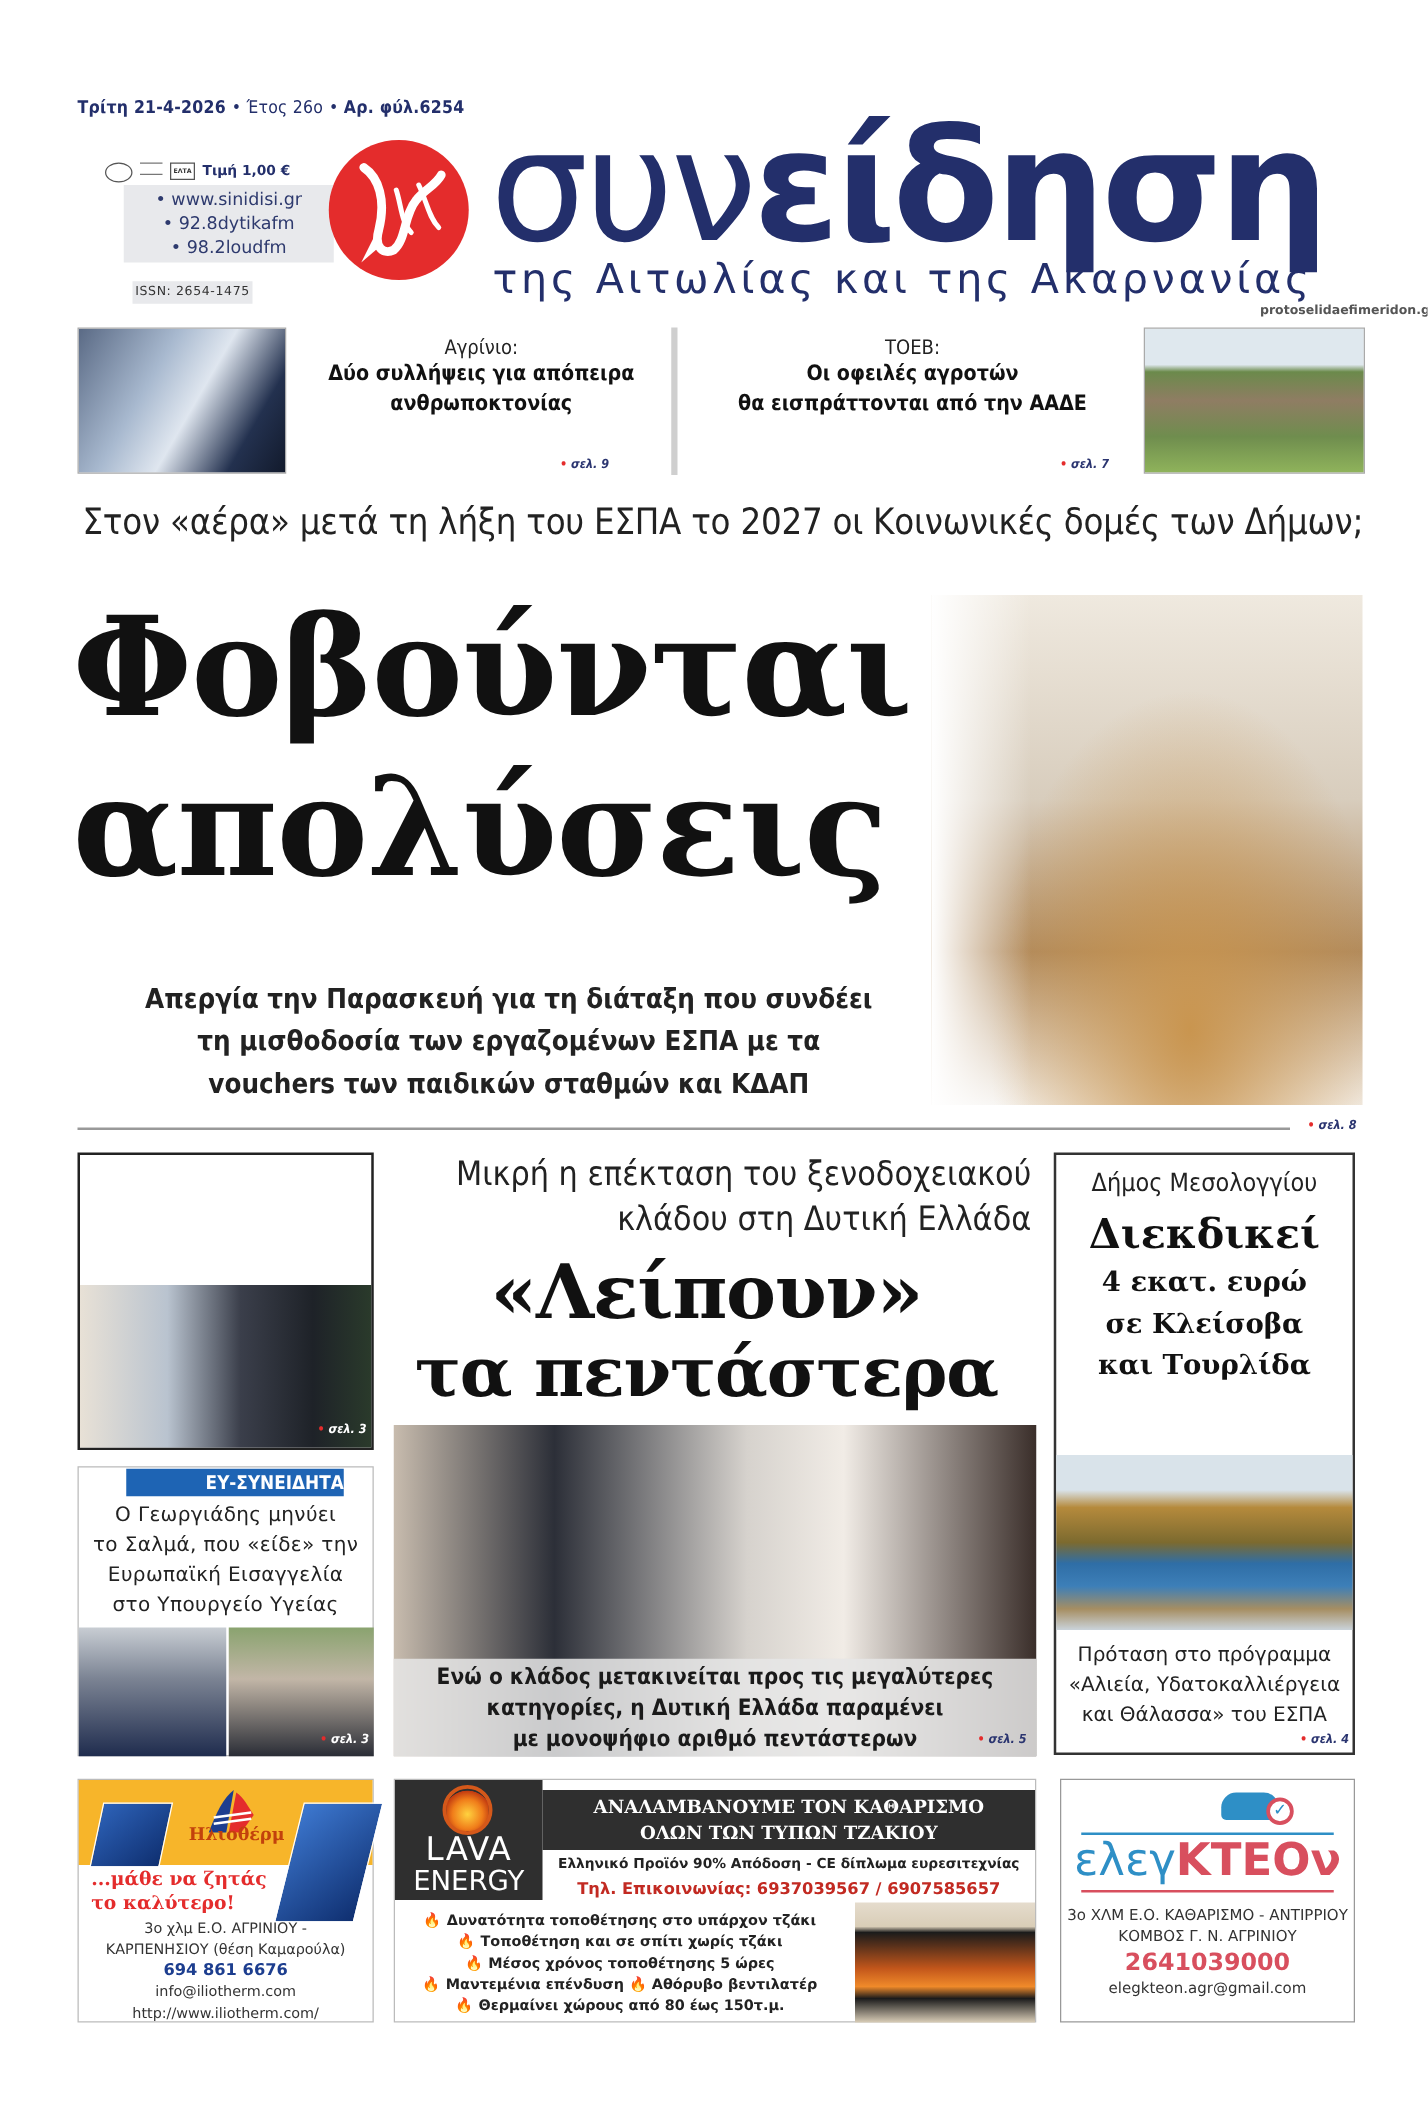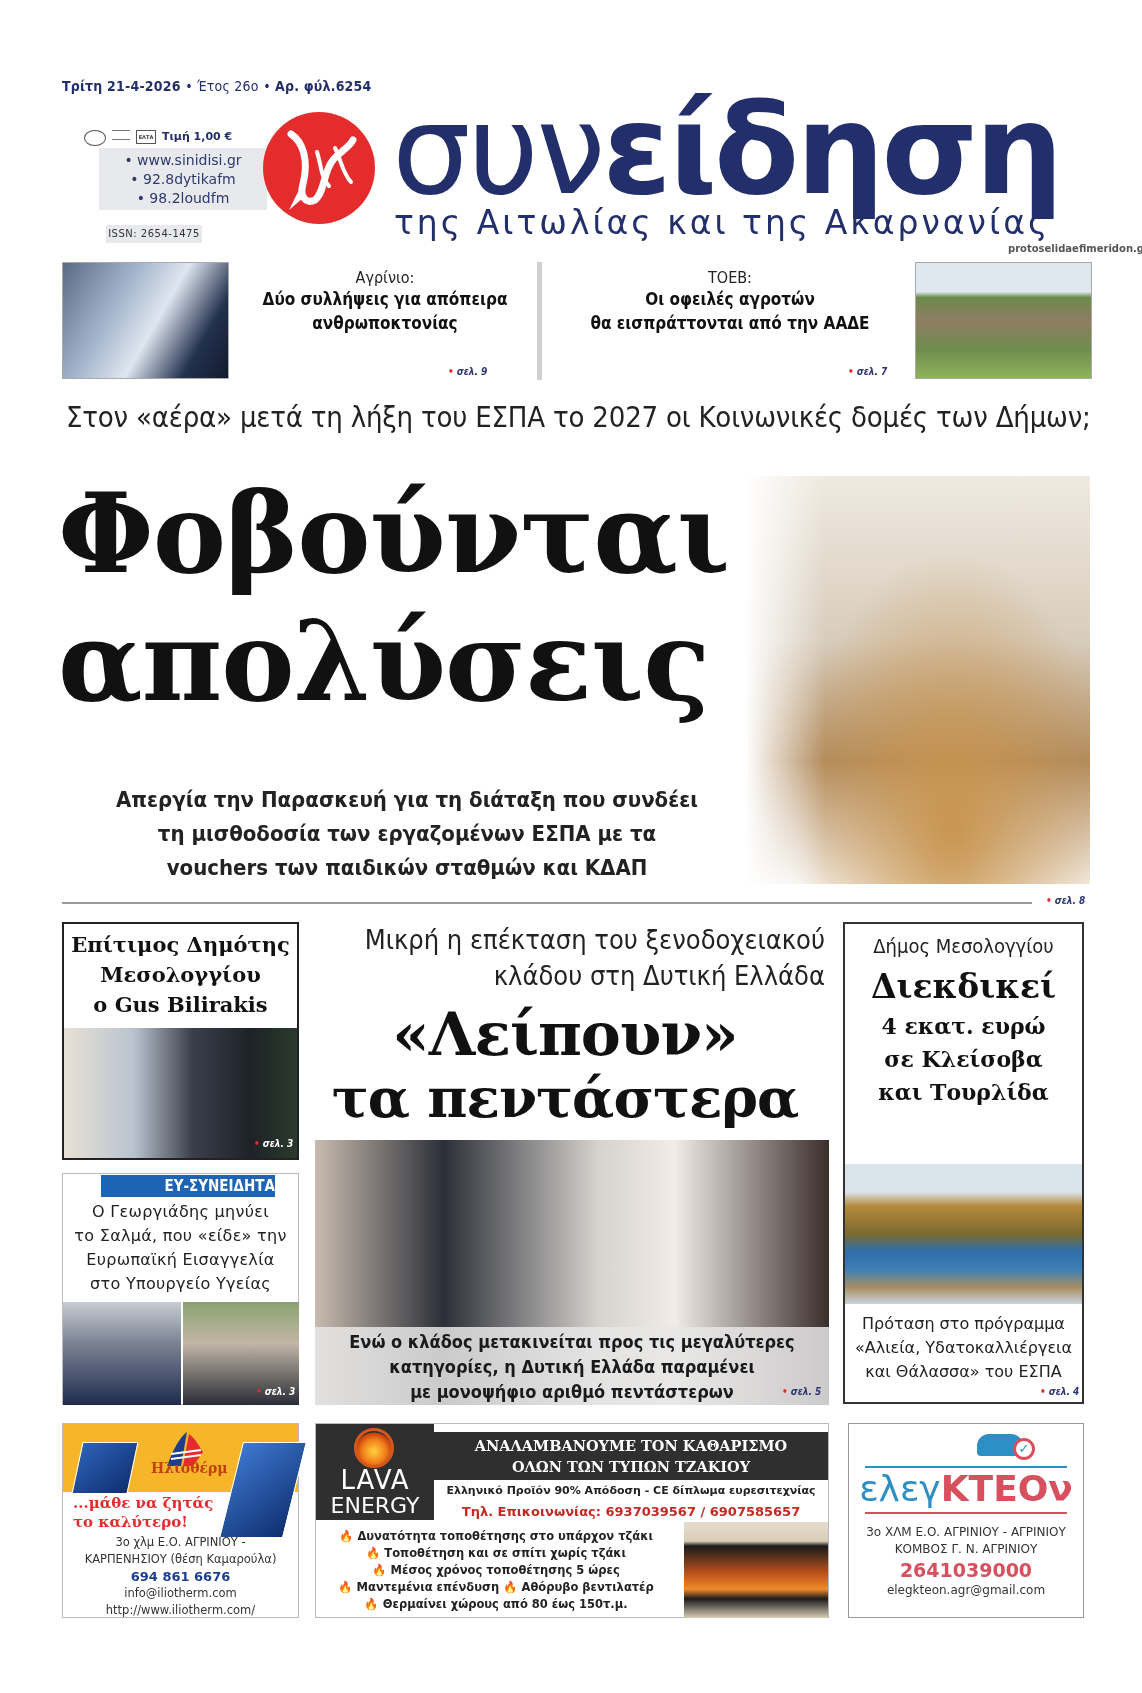--- a/index.html
+++ b/index.html
@@ -186,11 +186,6 @@
 <div class="abs page-ref ref-main">σελ. 8</div>
 
 <div class="abs box-bilirakis">
-  <div class="title">
-    <div>Επίτιμος Δημότης</div>
-    <div>Μεσολογγίου</div>
-    <div>ο Gus Bilirakis</div>
-  </div>
   <div class="img"></div>
 </div>
 <div class="abs page-ref ref-bil">σελ. 3</div>

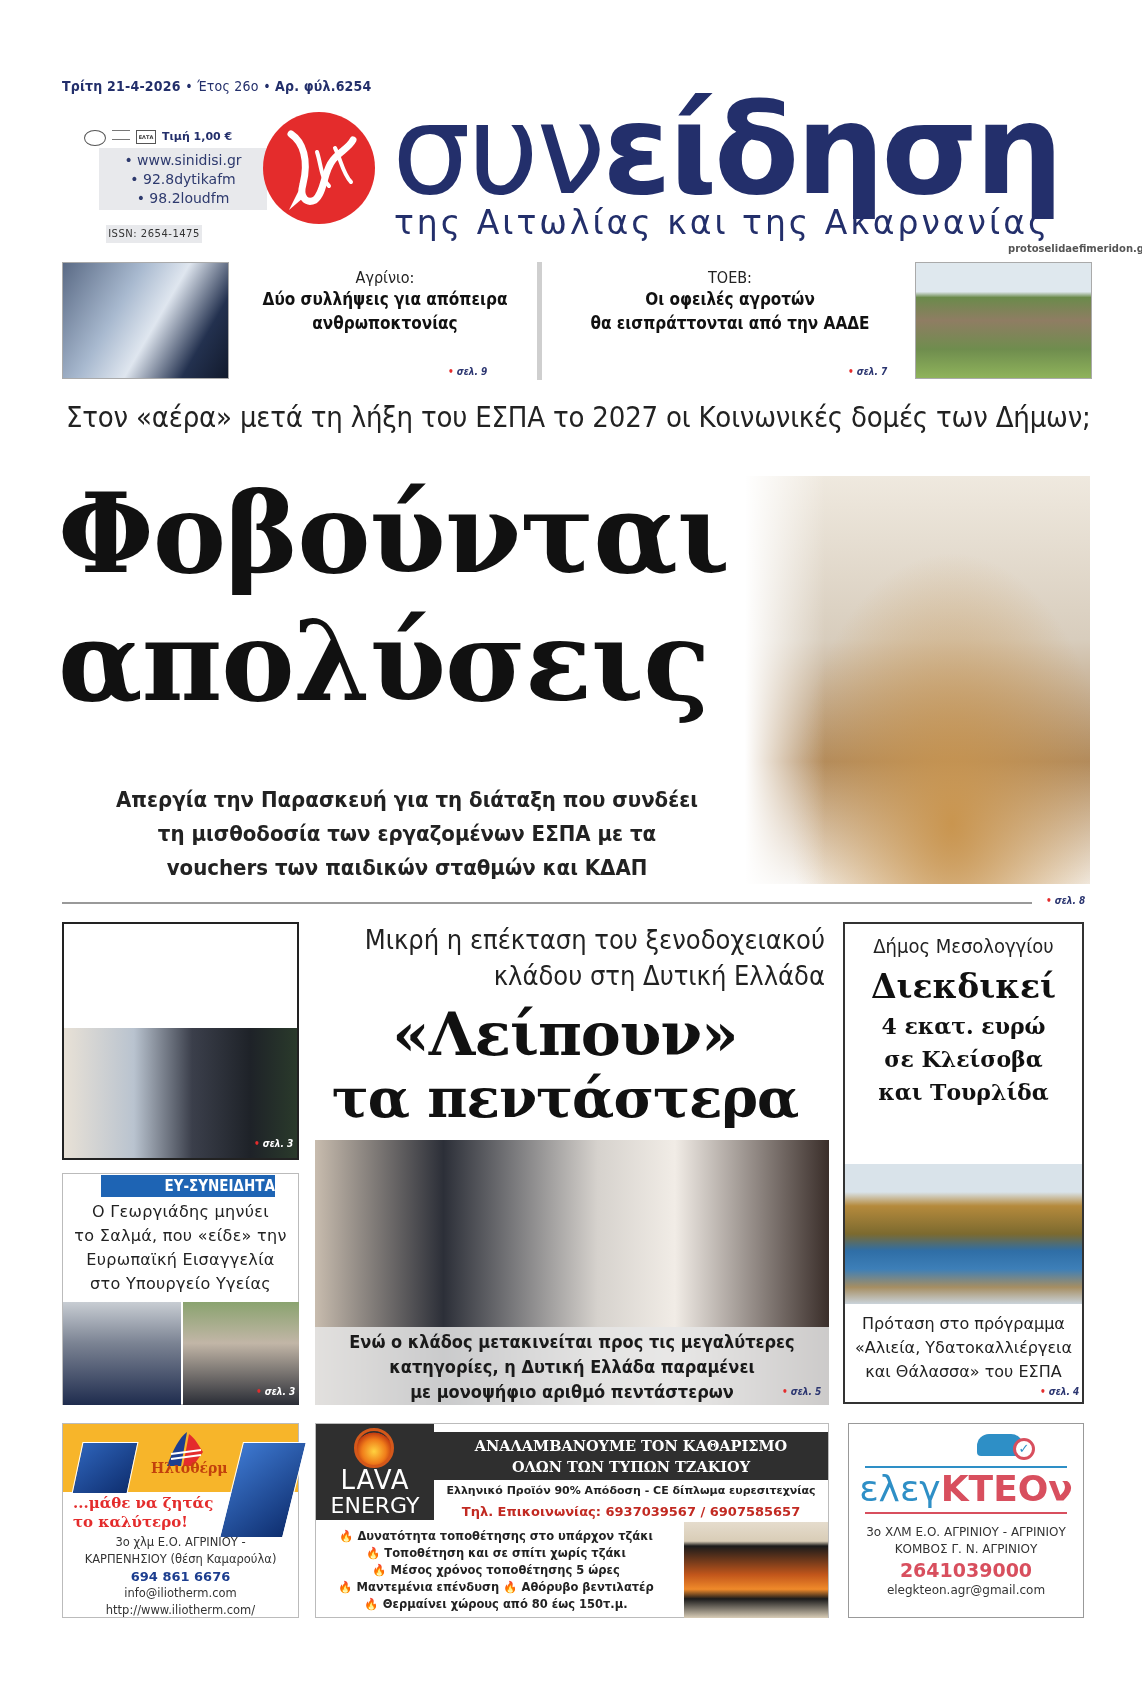--- a/index.html
+++ b/index.html
@@ -289,7 +289,7 @@
   <div class="kteo-brand"><span class="a">ελεγ</span><span class="b">ΚΤΕΟν</span></div>
   <div class="kteo-line2"></div>
   <div class="kteo-info">
-    <div>3ο ΧΛΜ Ε.Ο. ΑΓΡΙΝΙΟΥ - ΑΓΡΙΝΙΟΥ</div>
+    <div>3ο ΧΛΜ Ε.Ο. ΚΑΘΑΡΙΣΜΟ - ΑΝΤΙΡΡΙΟΥ</div>
     <div>ΚΟΜΒΟΣ Γ. Ν. ΑΓΡΙΝΙΟΥ</div>
     <div class="phone">2641039000</div>
     <div>elegkteon.agr@gmail.com</div>

